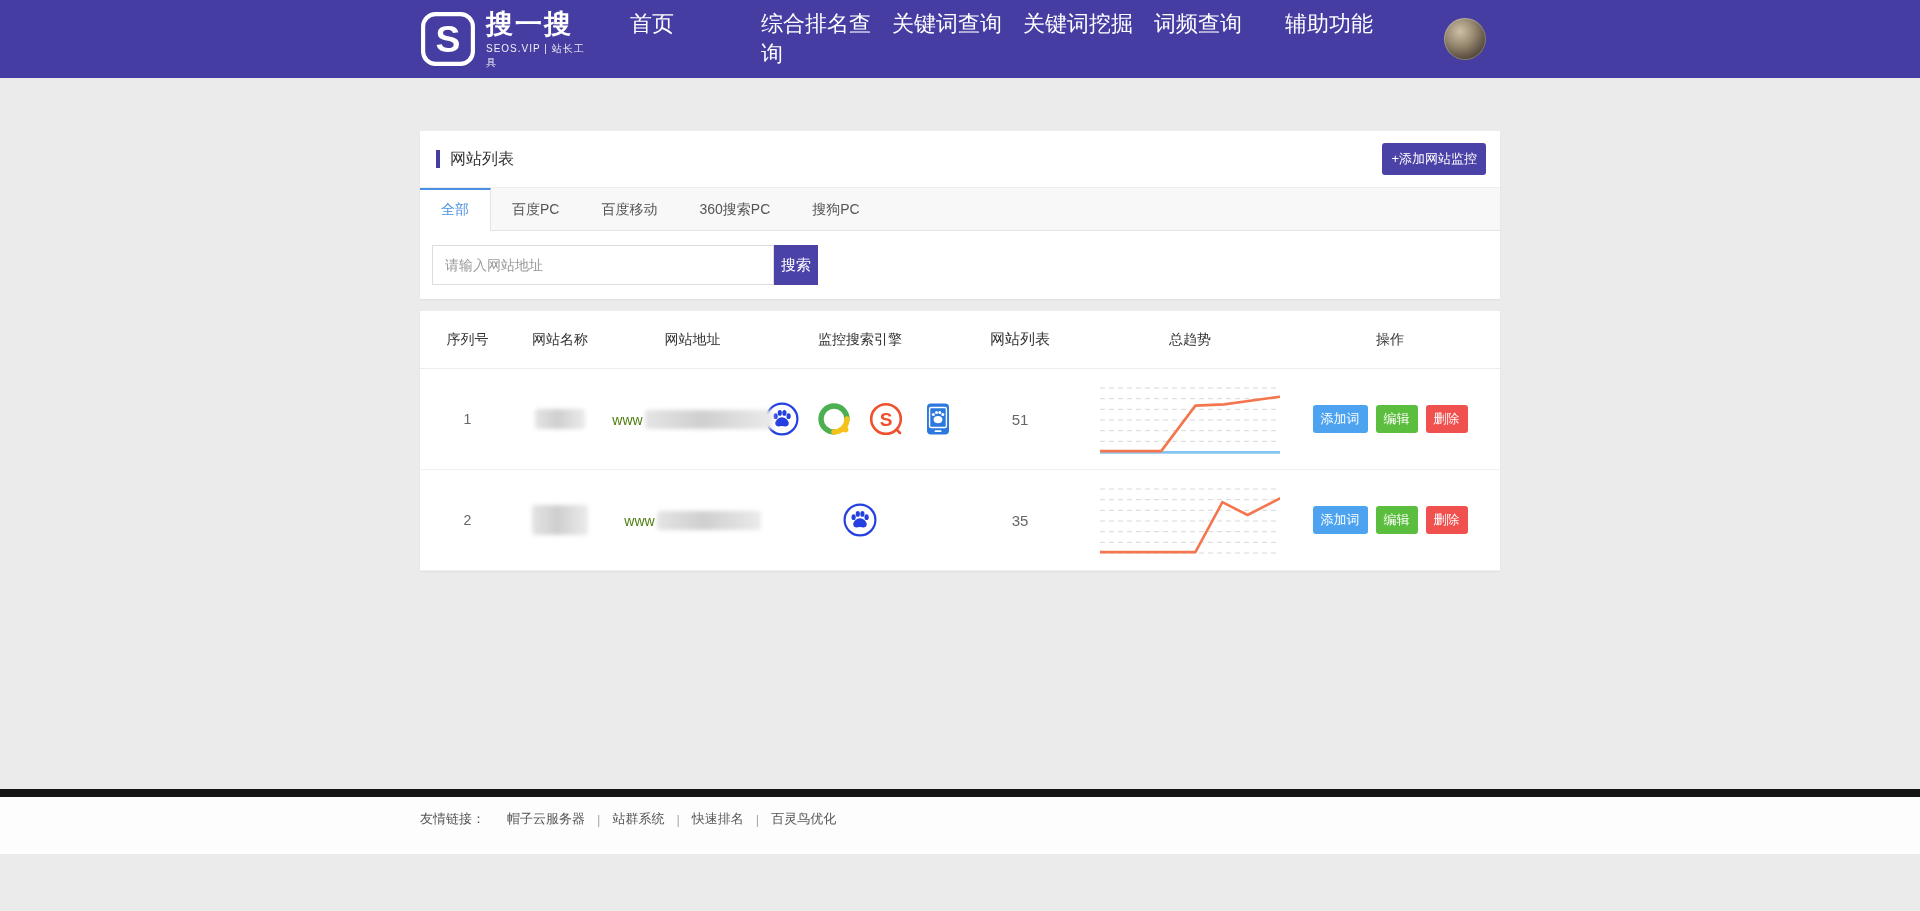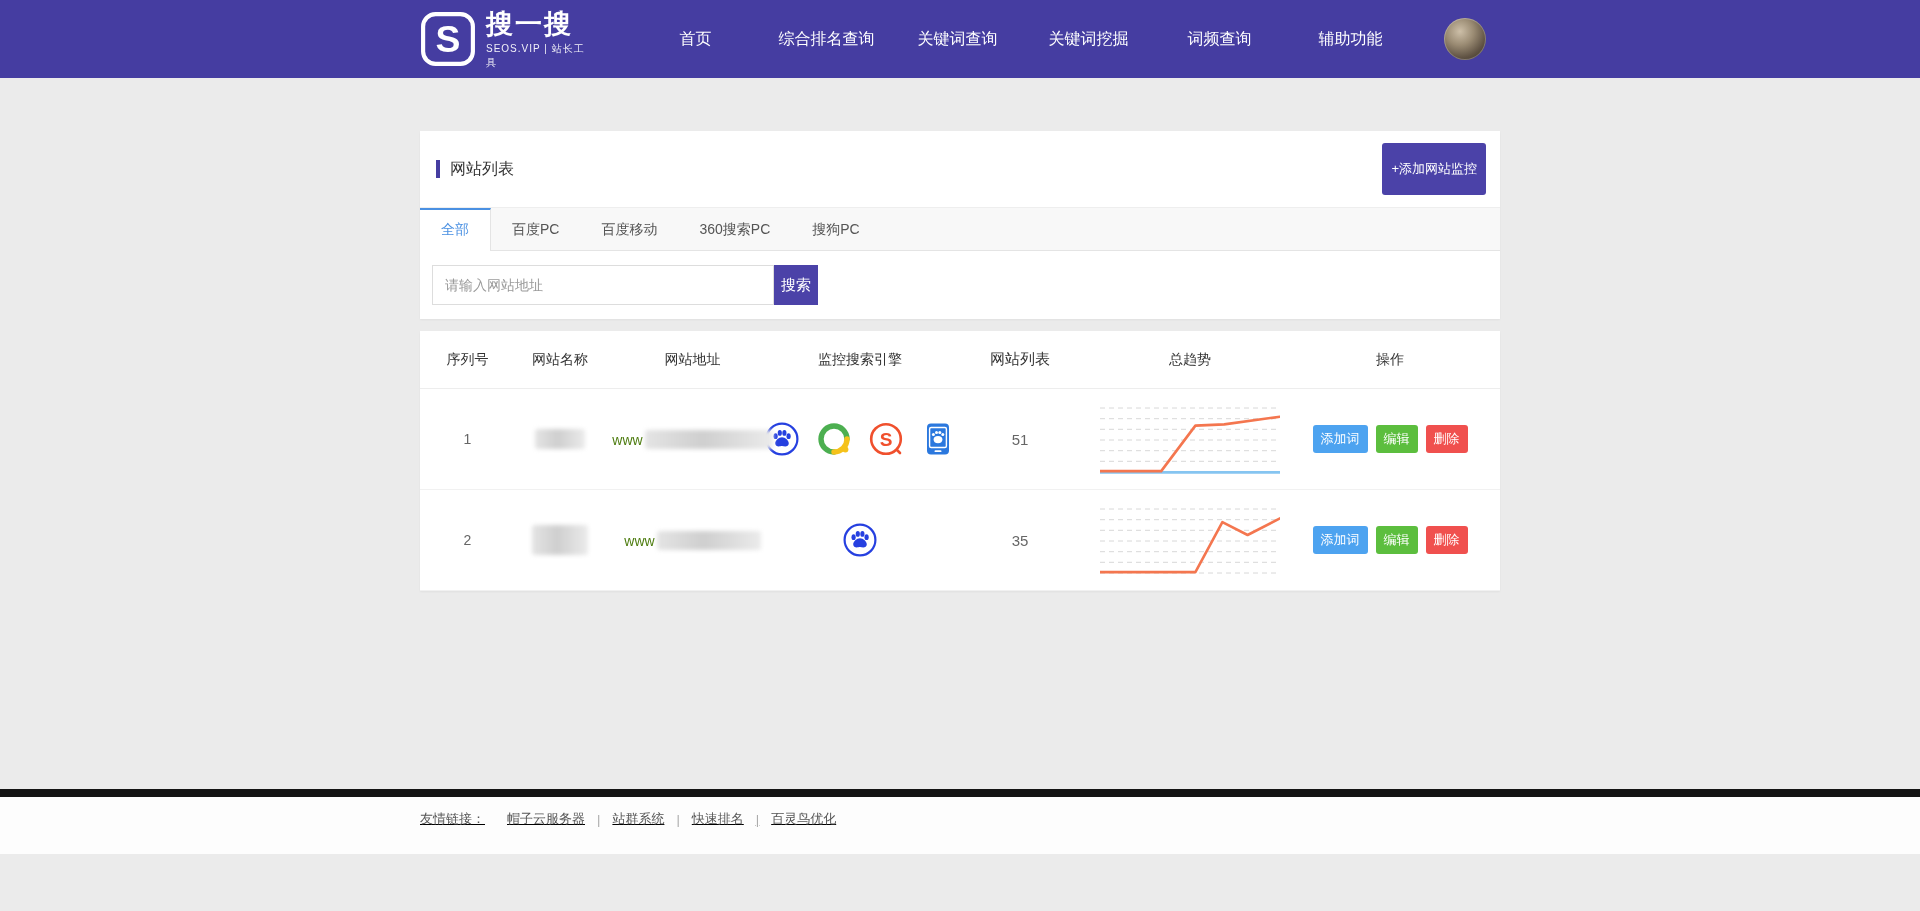--- a/index.html
+++ b/index.html
@@ -20,7 +20,7 @@
   .logo-title { font-size:27px; font-weight:bold; letter-spacing:2px; line-height:30px; }
   .logo-sub { font-size:10px; letter-spacing:1px; opacity:.92; margin-top:3px; }
   .nav { display:flex; list-style:none; margin:0 0 0 40px; padding:0; }
-  .nav li { width:131px; text-align:center; color:#fff; font-size:16px; cursor:pointer; }
+  .nav li { width:131px; color:#fff; font-size:22px; cursor:pointer; }
   .avatar { width:42px; height:42px; border-radius:50%; margin-left:auto; margin-right:14px;
     background:radial-gradient(circle at 38% 32%, #cdbfa8 0%, #9b8c74 35%, #5f5243 68%, #332c23 100%);
     box-shadow:inset 0 0 0 1px rgba(255,255,255,.25); cursor:pointer; }

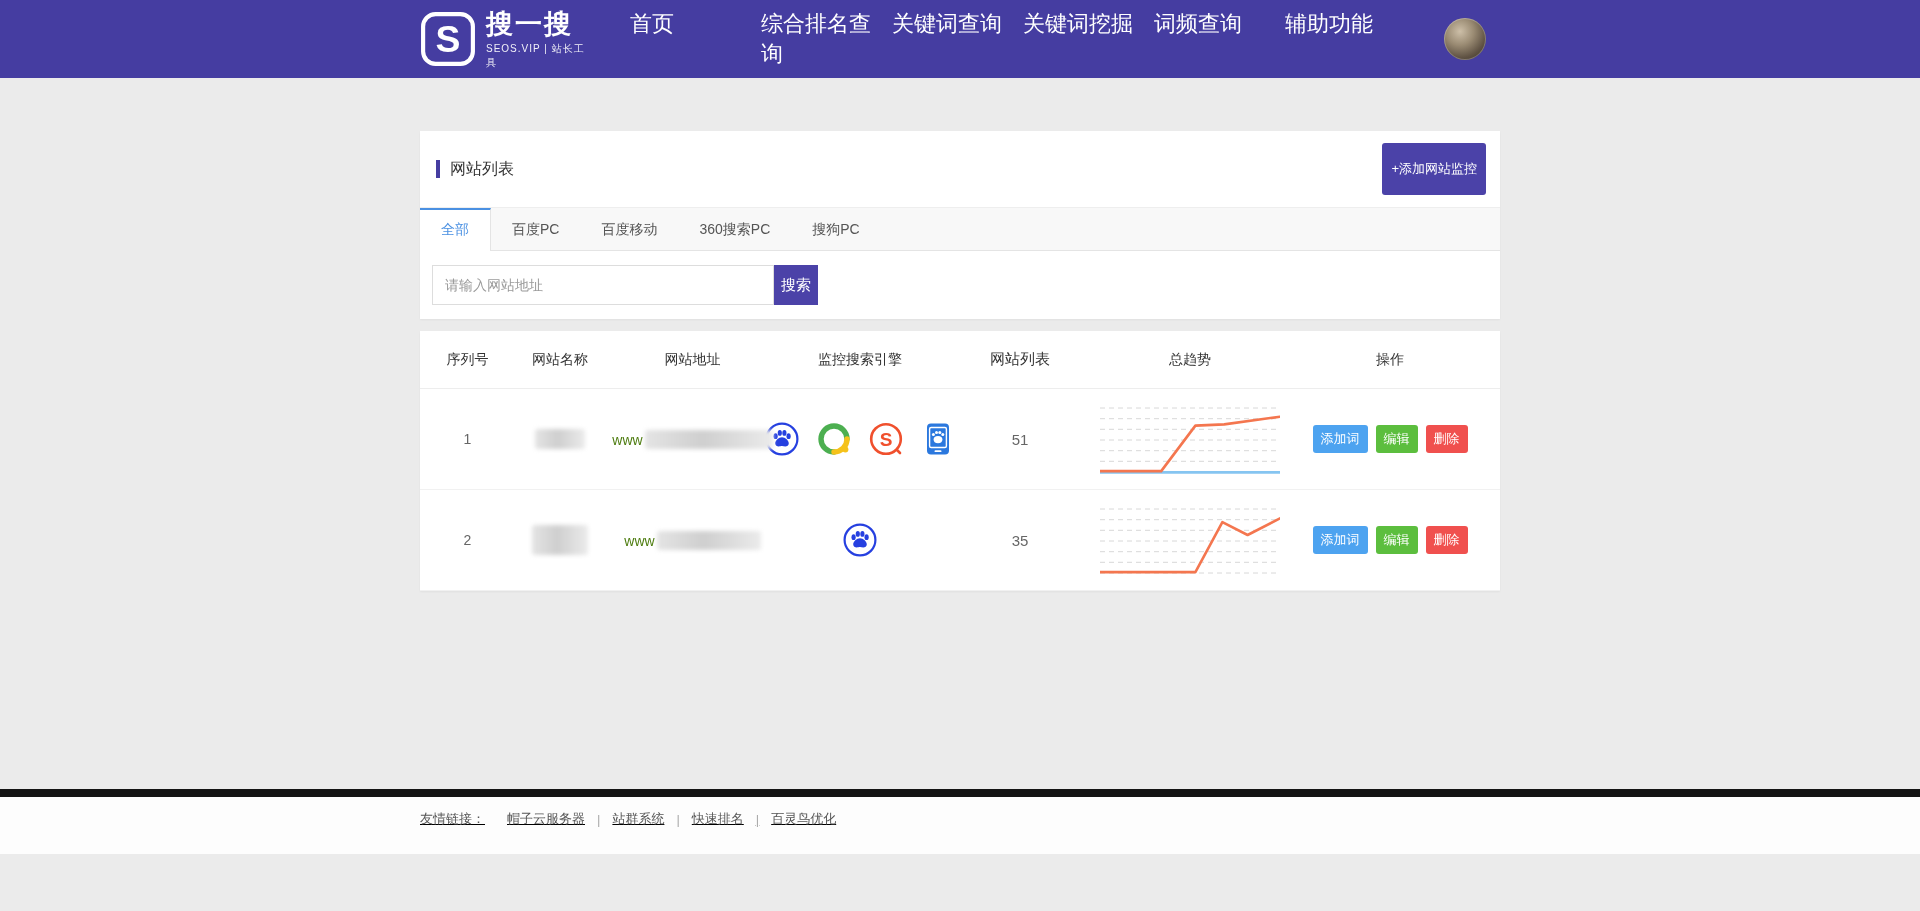--- a/index.html
+++ b/index.html
@@ -29,7 +29,7 @@
   .card { background:#fff; box-shadow:0 1px 2px rgba(0,0,0,.05); }
   .panel-head { display:flex; justify-content:space-between; align-items:center; padding:12px 14px 12px 16px; }
   .panel-title { font-size:16px; color:#333; border-left:4px solid #453DA1; padding-left:10px; line-height:18px; }
-  .add-btn { background:#4B42A8; color:#fff; font-size:13px; padding:17px 9px; border-radius:3px; border:none; cursor:pointer; }
+  .add-btn { background:#4B42A8; color:#fff; font-size:13px; padding:7px 9px; border-radius:3px; border:none; cursor:pointer; }
   .tabs { display:flex; background:#f8f8f8; border-top:1px solid #eee; border-bottom:1px solid #e4e4e4; }
   .tab { padding:11px 21px; font-size:14px; color:#555; cursor:pointer; border-top:2px solid transparent; }
   .tab.active { background:#fff; color:#4A90E2; border-top:2px solid #4A90E2;

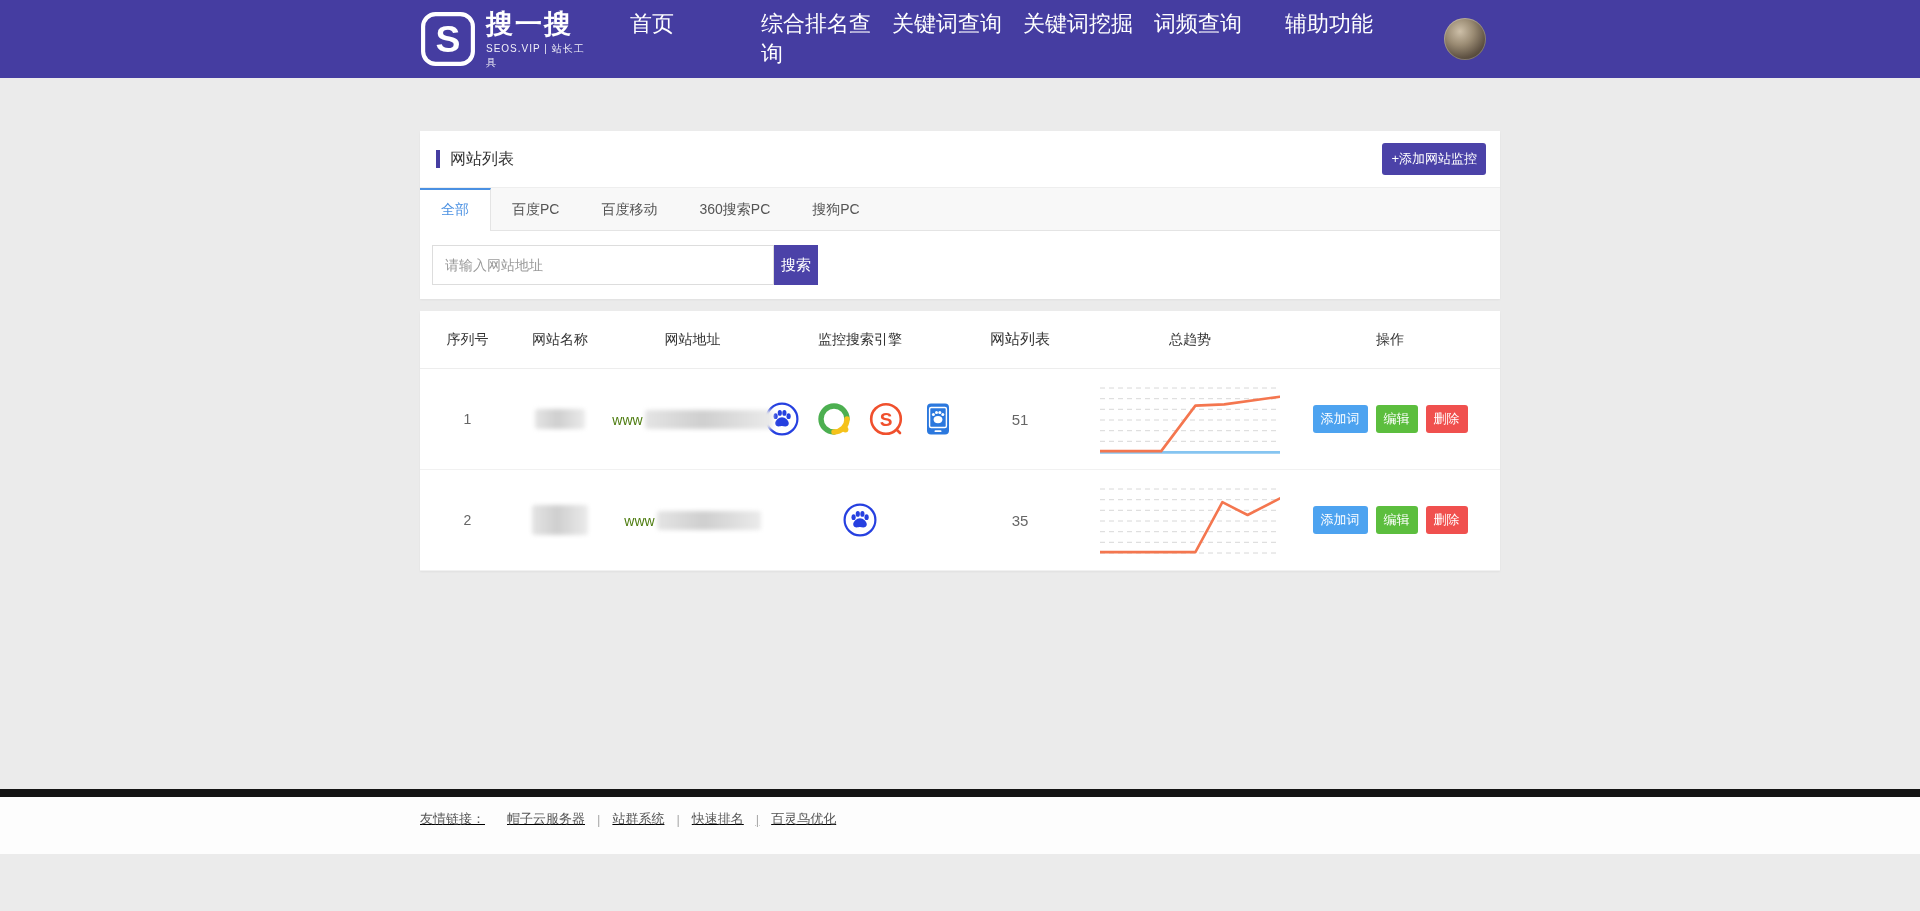--- a/index.html
+++ b/index.html
@@ -67,7 +67,7 @@
   
   .footer-wrap { position:absolute; left:0; top:789px; width:100%; }
   .footer-bar { height:8px; background:#141414; }
-  .footer-body { background:#fdfdfd; padding:13px 8px 14px;text-decoration:underline; }
+  .footer-body { background:#fdfdfd; padding:13px 8px 14px; }
   .footer-inner { width:1080px; margin:0 auto; font-size:13px; color:#555; }
   .flinks { display:flex; align-items:center; margin-bottom:12px; }
   .flinks .lbl { margin-right:22px; }

